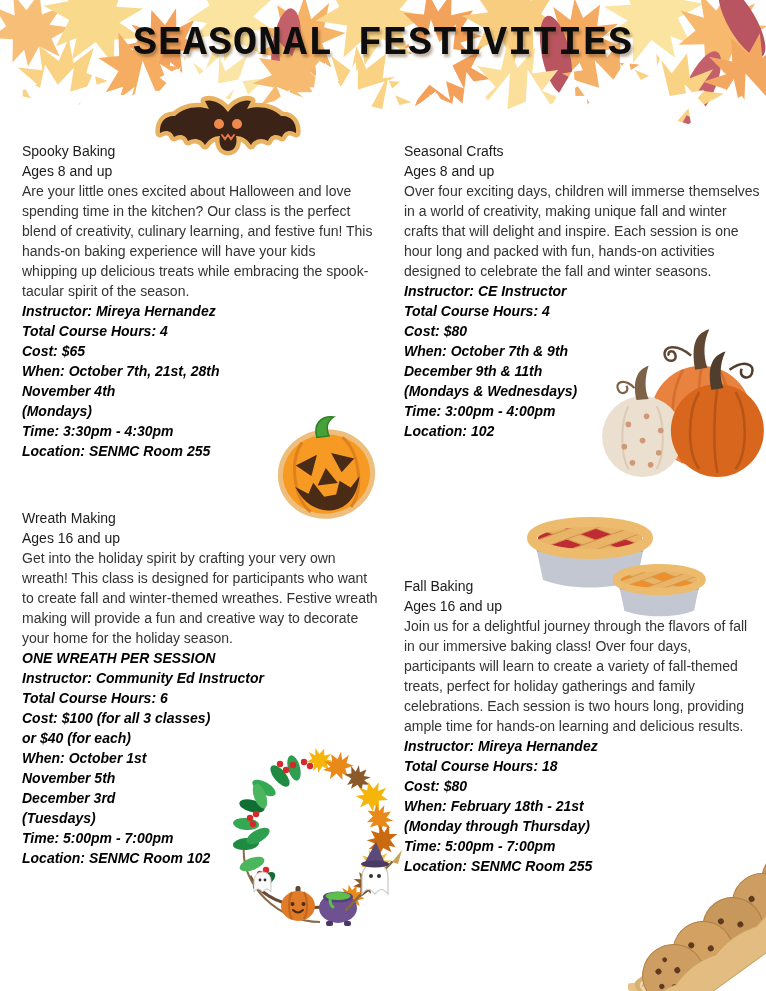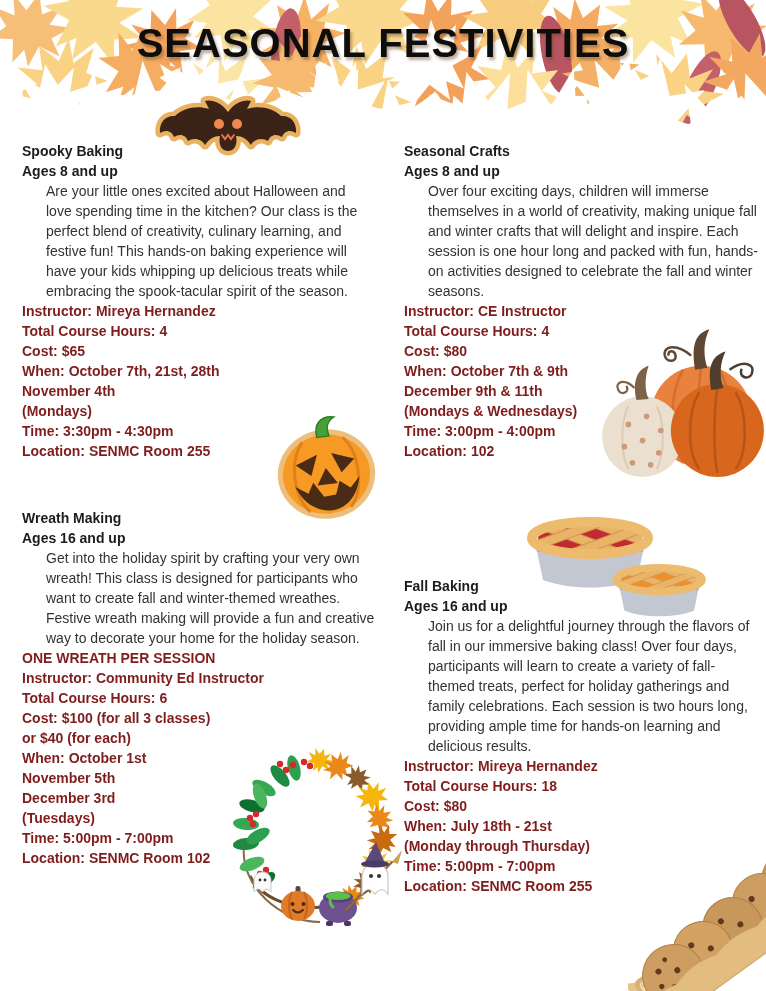--- a/index.html
+++ b/index.html
@@ -14,7 +14,7 @@
     position:absolute; top:21px; left:0; width:766px; text-align:center;
     font-size:40px; font-weight:700; letter-spacing:1px; color:#0d0d0d;
     text-shadow:2px 3px 3px rgba(104,70,34,.45);
-    font-family:Liberation Sans, sans-serif;
+    font-family:Liberation Mono, monospace;
   }
   .sec { position:absolute; font-size:14px; line-height:20px; }
   .sec .h { font-weight:700; color:#1c1c1c; }

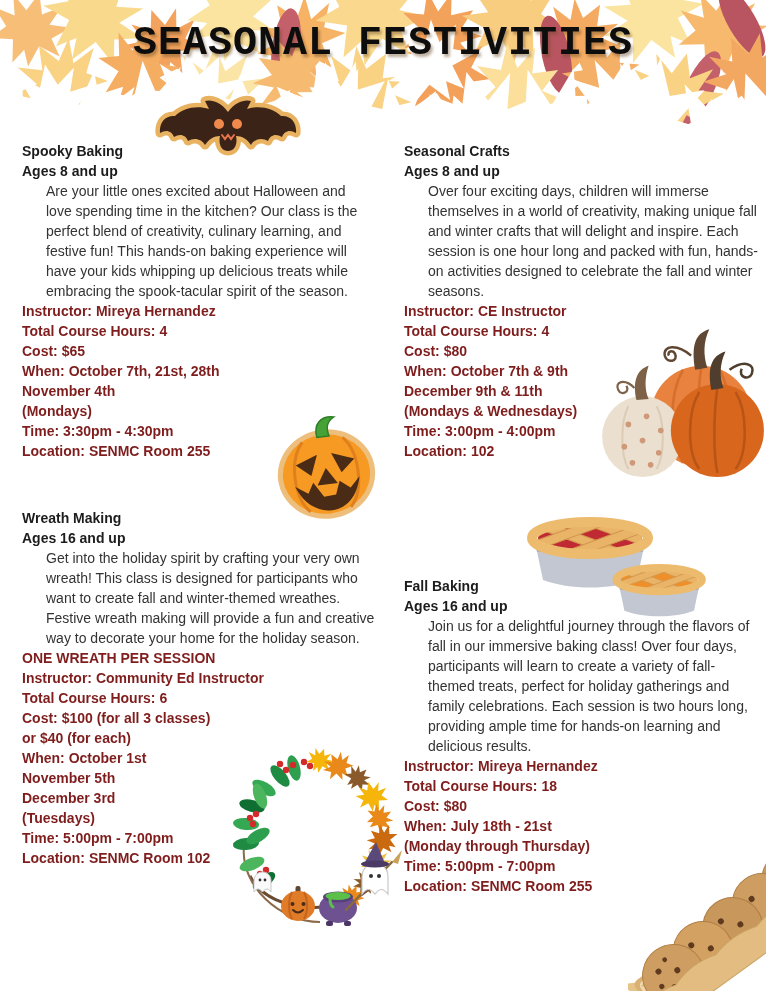--- a/index.html
+++ b/index.html
@@ -17,7 +17,7 @@
     font-family:Liberation Mono, monospace;
   }
   .sec { position:absolute; font-size:14px; line-height:20px; }
-  .sec .h { font-weight:700; color:#1c1c1c; }
+  .sec .h { font-weight:400; color:#1c1c1c; }
   .desc { color:#333333;margin-left:24px; }
   .details .detail-line { font-weight:700; color:#7f1d1d; }
   #sec-spooky  { left:22px;  top:141px; width:352px; }

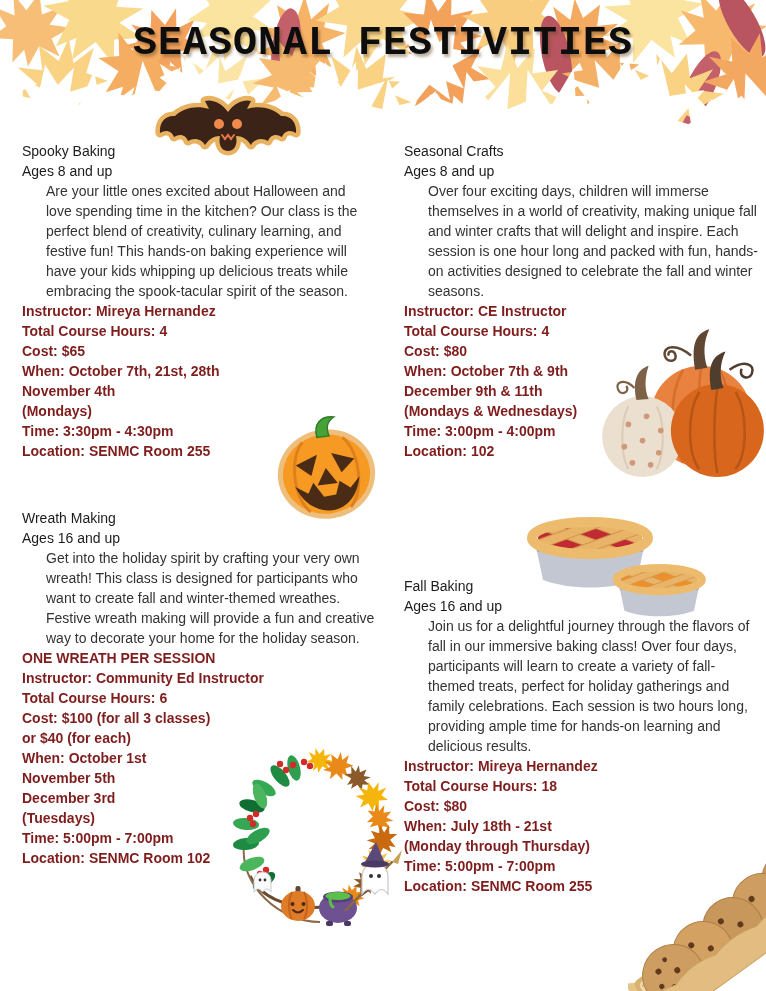--- a/index.html
+++ b/index.html
@@ -18,7 +18,7 @@
   }
   .sec { position:absolute; font-size:14px; line-height:20px; }
   .sec .h { font-weight:400; color:#1c1c1c; }
-  .desc { color:#333333;margin-left:24px; }
+  .desc { color:#333333; }
   .details .detail-line { font-weight:700; color:#7f1d1d; }
   #sec-spooky  { left:22px;  top:141px; width:352px; }
   #sec-crafts  { left:404px; top:141px; width:356px; }

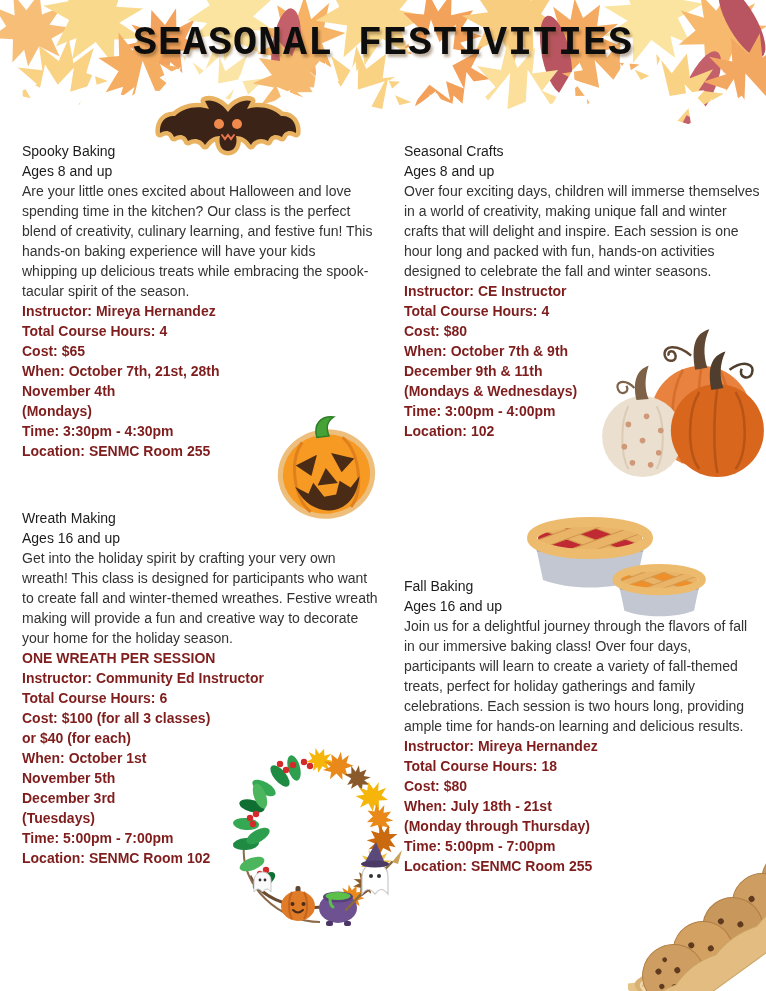--- a/index.html
+++ b/index.html
@@ -19,7 +19,7 @@
   .sec { position:absolute; font-size:14px; line-height:20px; }
   .sec .h { font-weight:400; color:#1c1c1c; }
   .desc { color:#333333; }
-  .details .detail-line { font-weight:700; color:#7f1d1d; }
+  .details .detail-line { font-weight:700; color:#000000;font-style:italic; }
   #sec-spooky  { left:22px;  top:141px; width:352px; }
   #sec-crafts  { left:404px; top:141px; width:356px; }
   #sec-wreath  { left:22px;  top:508px; width:356px; }

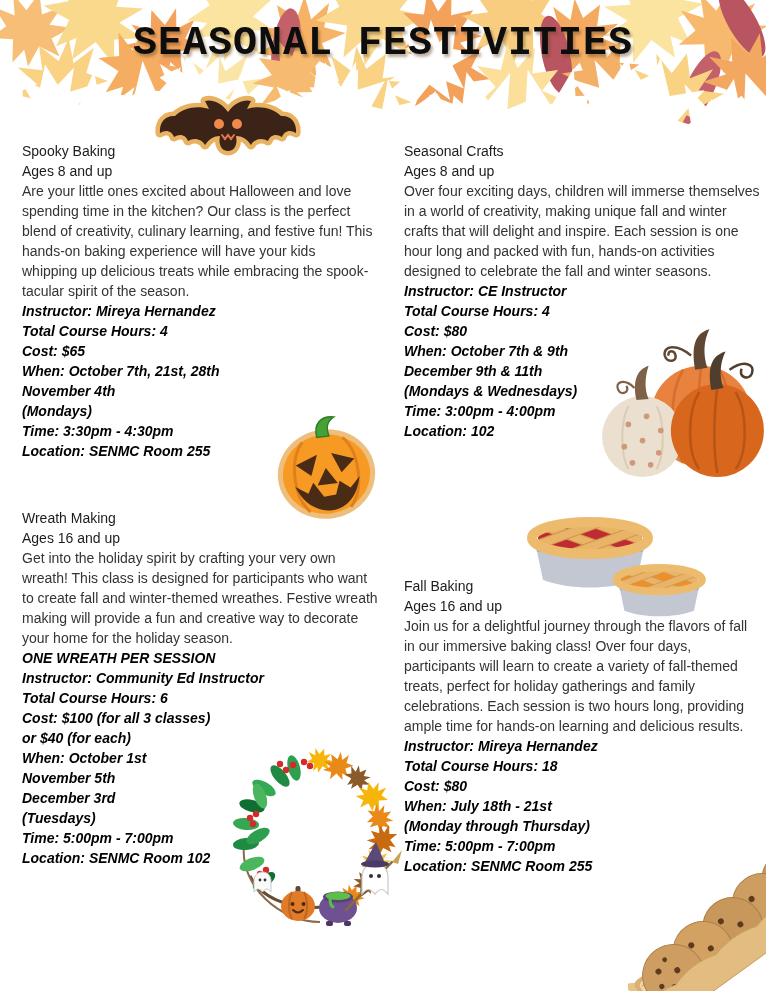--- a/index.html
+++ b/index.html
@@ -341,7 +341,7 @@
         <div class="detail-line">Instructor: Mireya Hernandez</div>
         <div class="detail-line">Total Course Hours: 18</div>
         <div class="detail-line">Cost: $80</div>
-        <div class="detail-line">When: July 18th - 21st</div>
+        <div class="detail-line">When: February 18th - 21st</div>
         <div class="detail-line">(Monday through Thursday)</div>
         <div class="detail-line">Time: 5:00pm - 7:00pm</div>
         <div class="detail-line">Location: SENMC Room 255</div>

